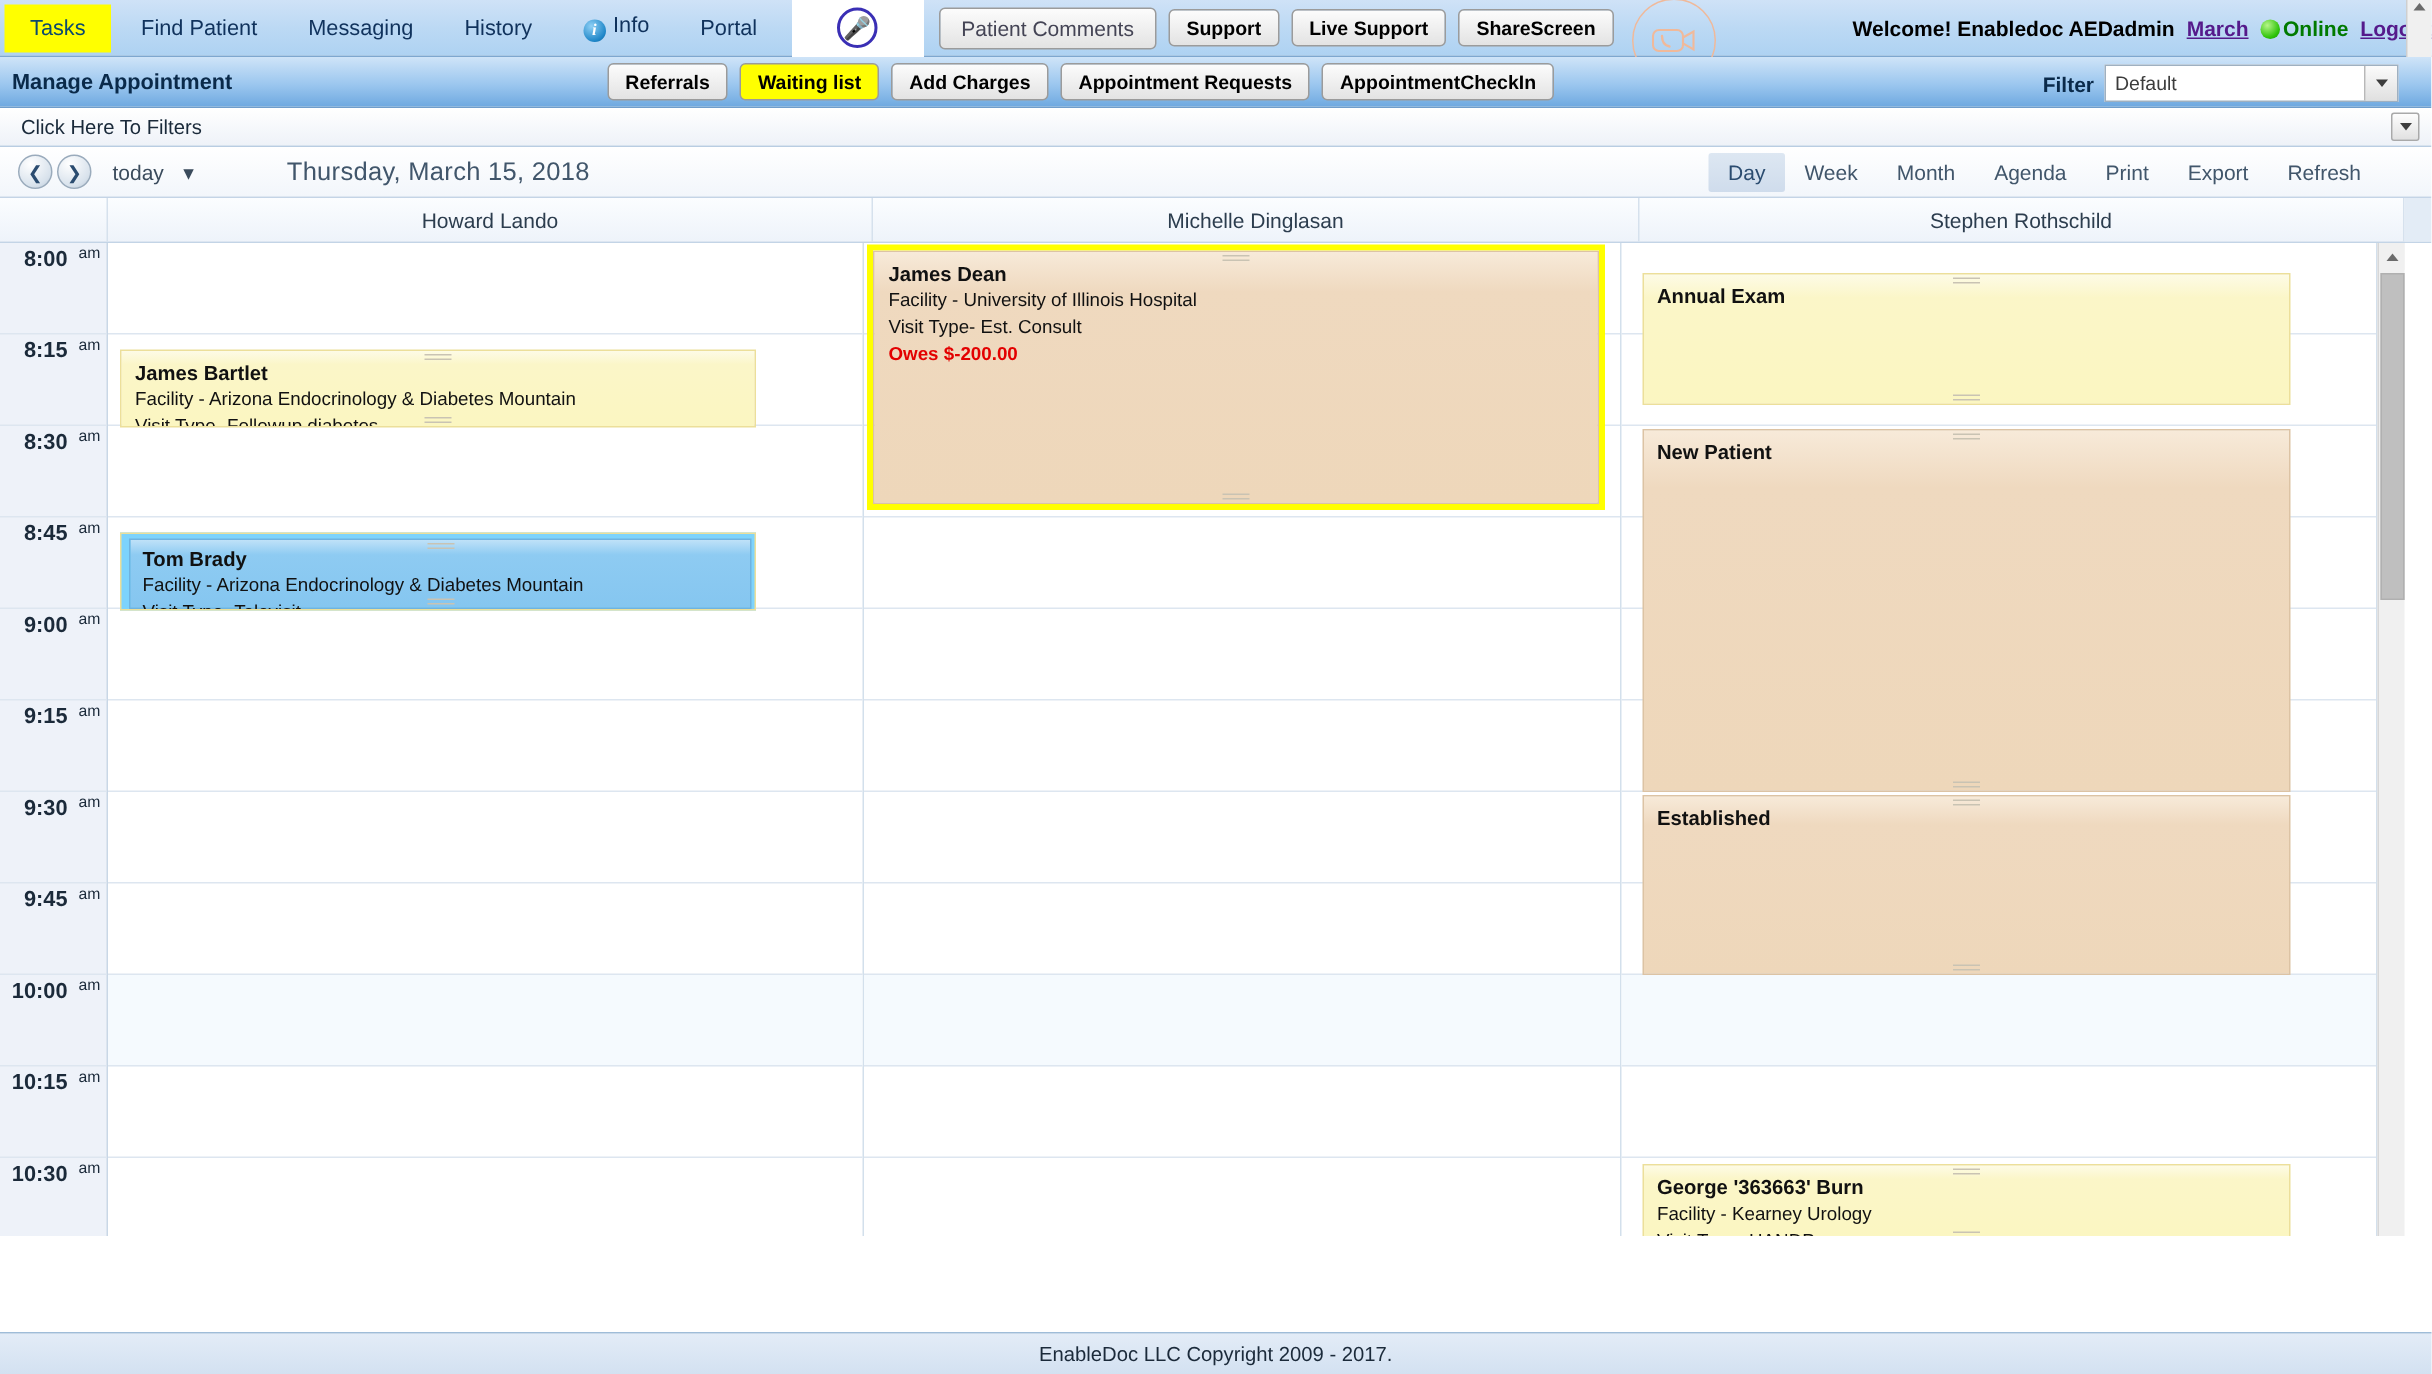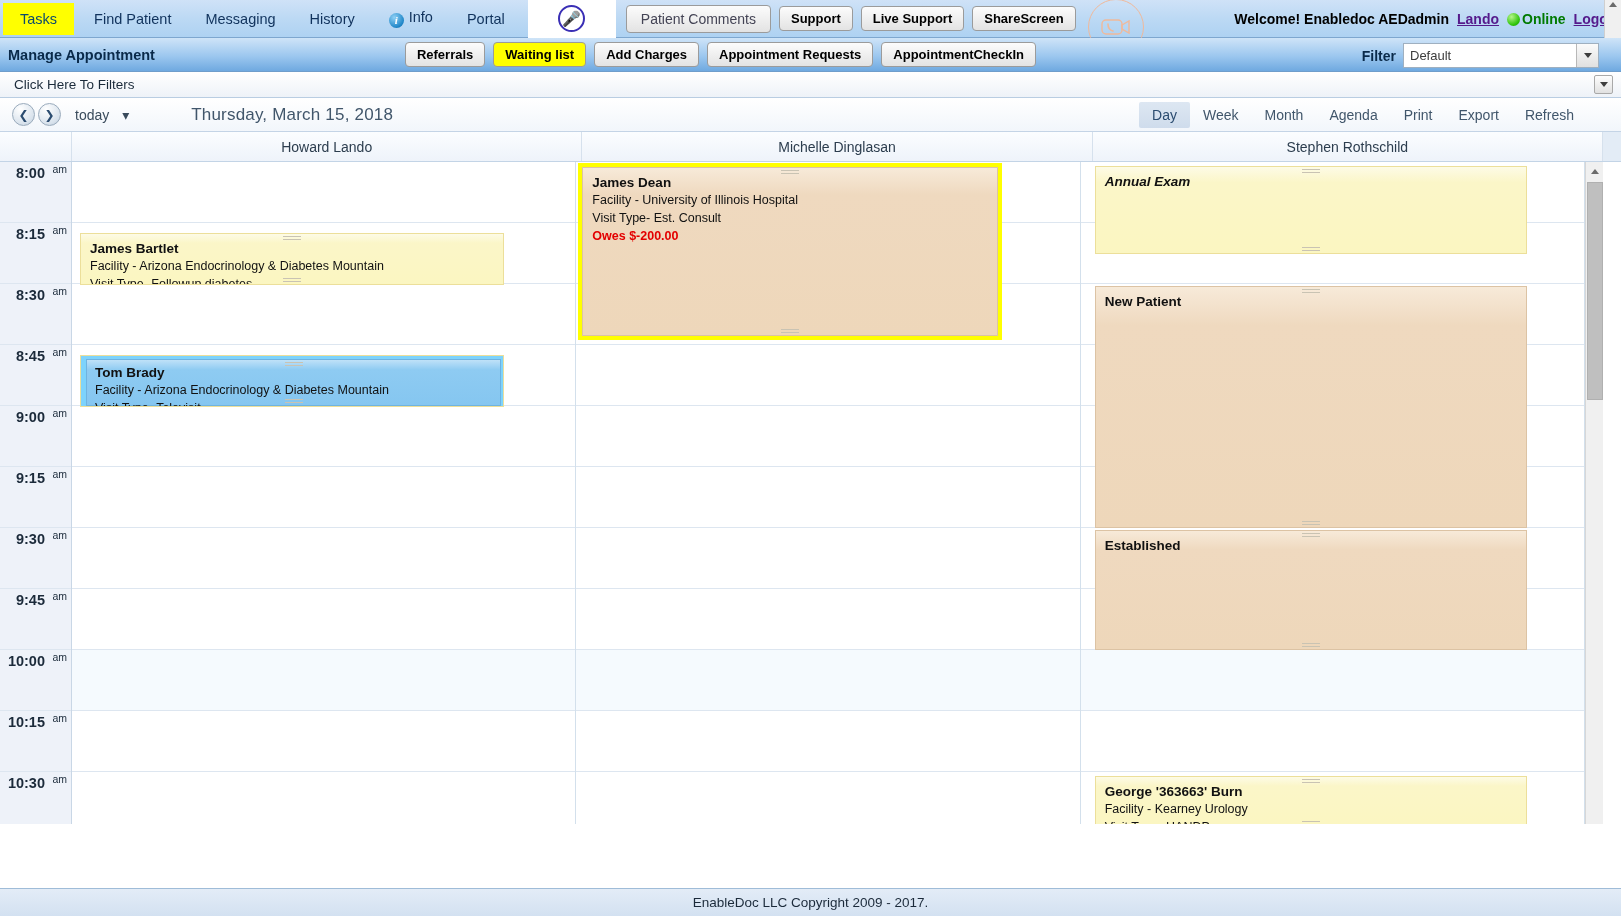--- a/index.html
+++ b/index.html
@@ -364,7 +364,7 @@
 
   <div class="welcome-wrap">
     <span>Welcome! Enabledoc AEDadmin</span>
-    <a href="#">Lando</a>
+    <a href="#">March</a>
     <span><span class="online-dot"></span><span class="online-text">Online</span></span>
     <a href="#">Logout</a>
   </div>

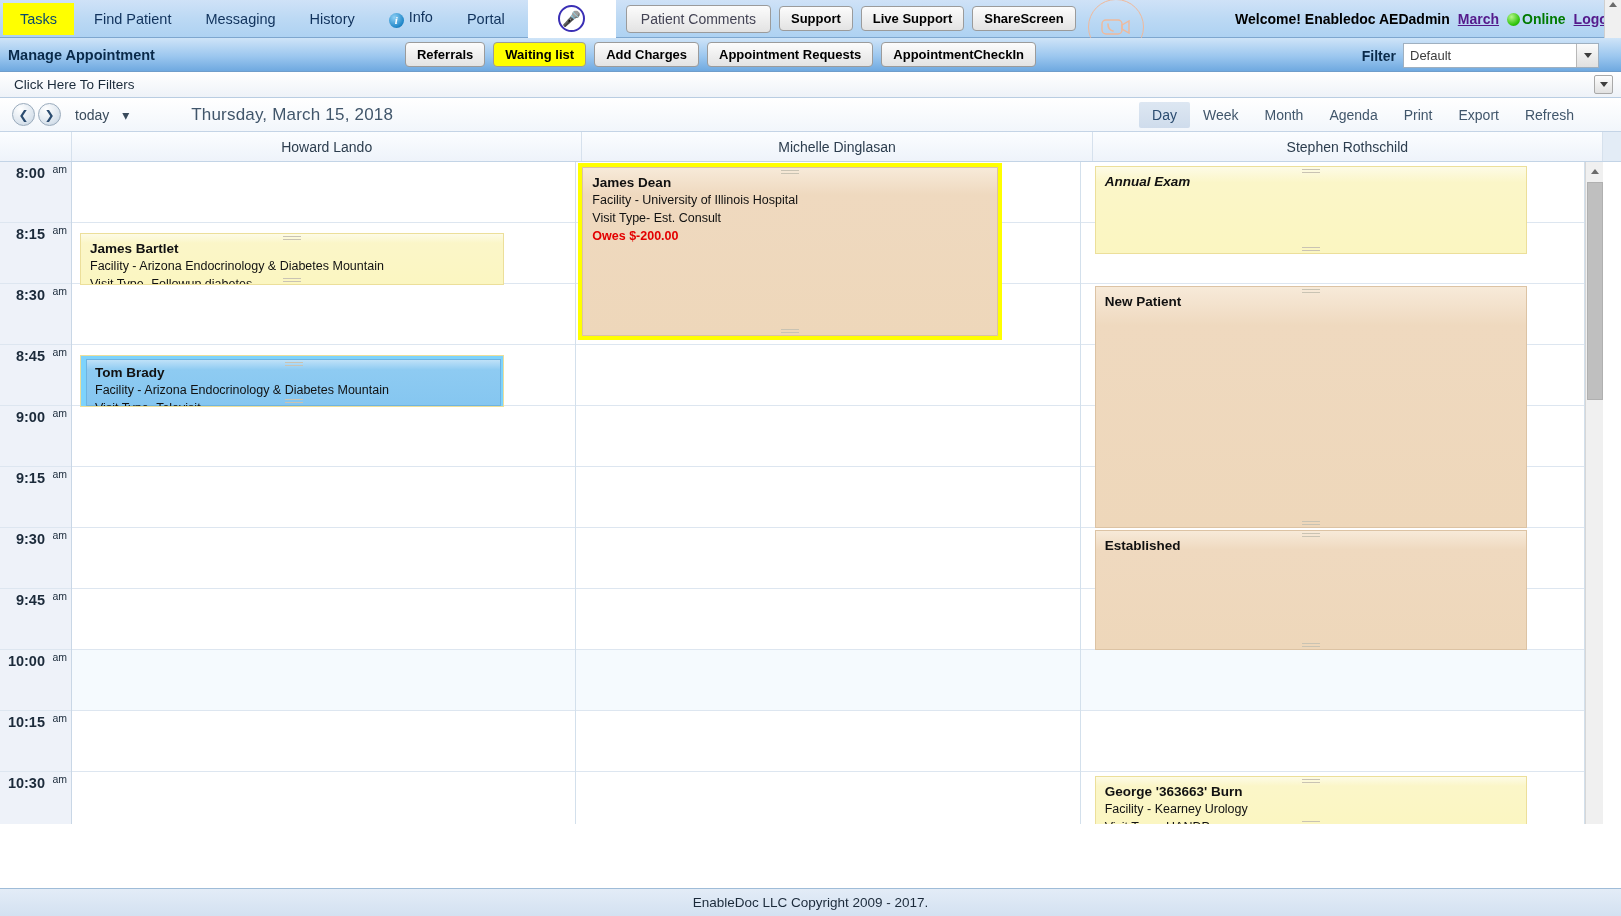--- a/index.html
+++ b/index.html
@@ -533,7 +533,7 @@
           <div class="row-line"></div>
           <div class="row-line"></div>
 
-          <div class="appt appt-selected" id="appt-james-dean" style="left:2px; top:1px; width:424px; height:177px;">
+          <div class="appt appt-selected" id="appt-james-dean" style="left:2px; top:1px; width:492px; height:177px;">
             <div class="appt-tan" style="position:absolute; inset:0; padding:5px 0 0 9px;">
               <span class="grip top"></span>
               <span class="name">James Dean</span>

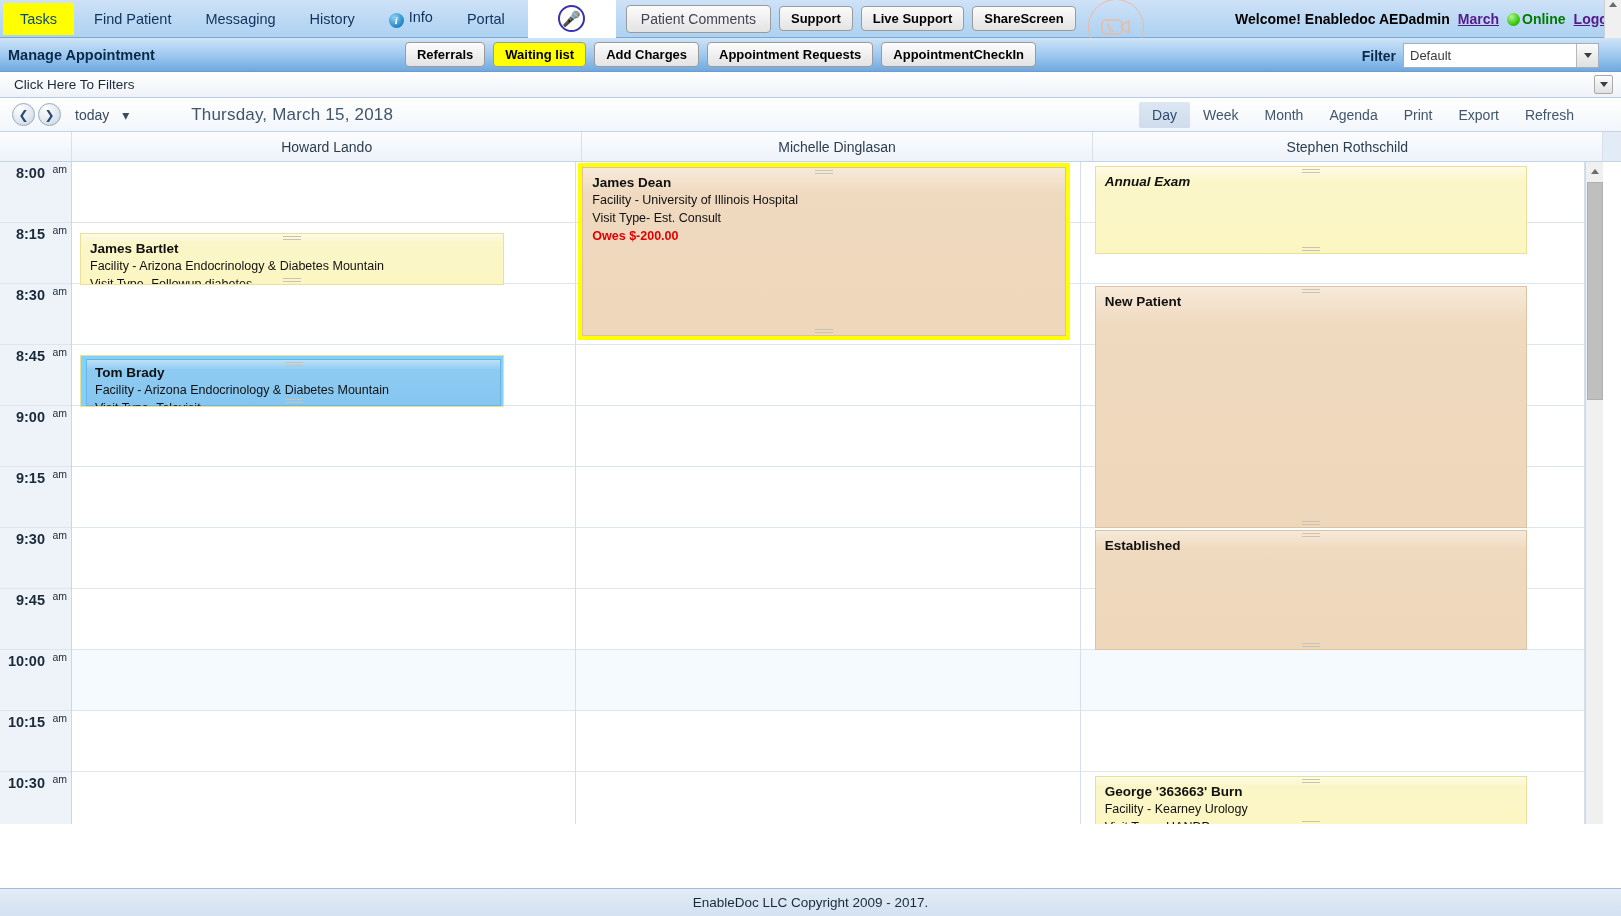--- a/index.html
+++ b/index.html
@@ -558,7 +558,7 @@
           <div class="row-line"></div>
           <div class="row-line"></div>
 
-          <div class="appt appt-yellow appt-inner-pad" id="appt-annual-exam" style="left:14px; top:4px; width:432px; height:88px;font-style:italic;">
+          <div class="appt appt-yellow appt-inner-pad" id="appt-annual-exam" style="left:14px; top:20px; width:432px; height:88px;">
             <span class="grip top"></span>
             <span class="name">Annual Exam</span>
             <span class="grip bot"></span>

